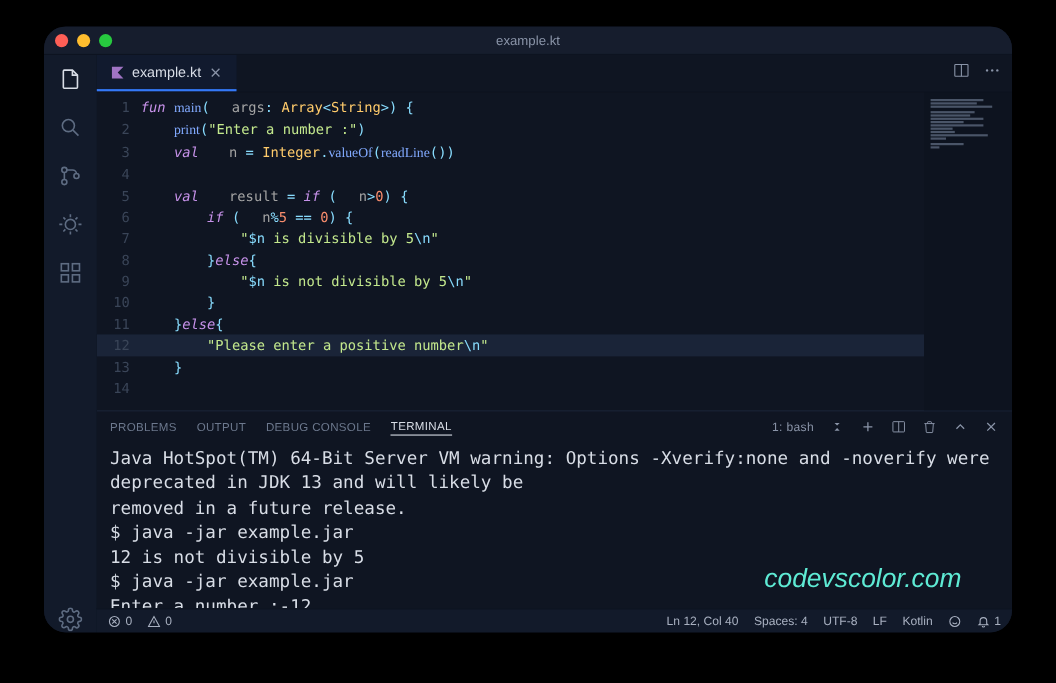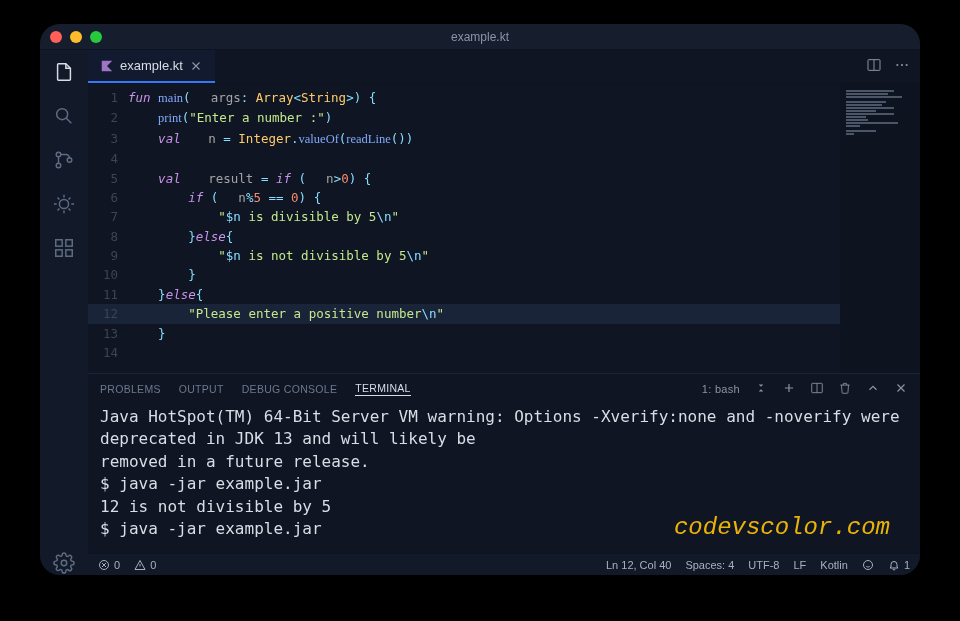--- a/index.html
+++ b/index.html
@@ -180,12 +180,12 @@
 
 .watermark {
   position: absolute;
-  right: 70px;
+  right: 86px;
   bottom: 80px;
-  font-family: Liberation Mono, monospace;
+  font-family: Liberation Sans, sans-serif;
   font-size: 24px;
   font-style: italic;
-  color: #eab308;
+  color: #5eead4;
   pointer-events: none;
 }
 </style>

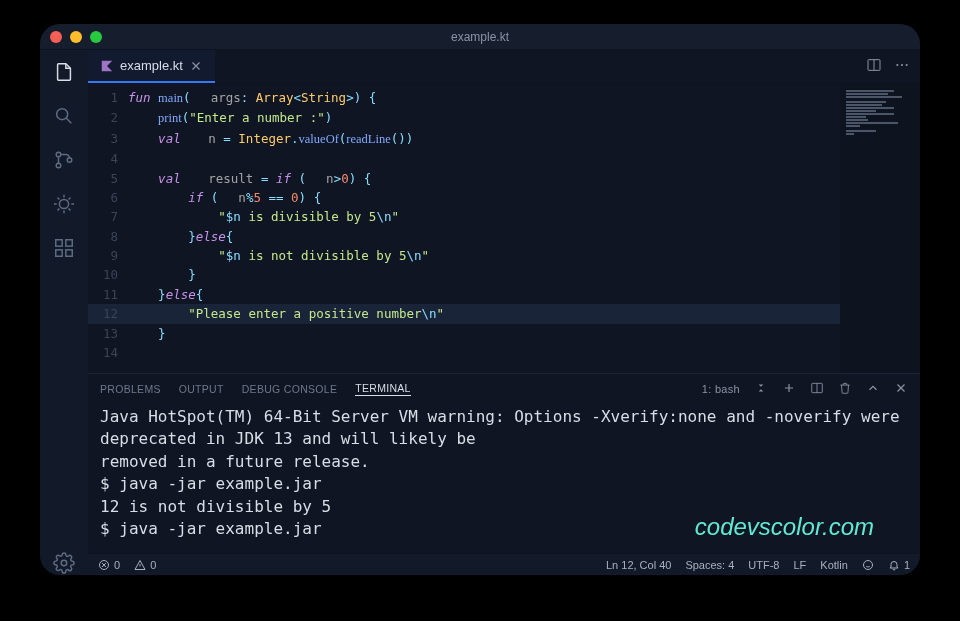--- a/index.html
+++ b/index.html
@@ -349,6 +349,7 @@
             <div class="tline">$ java -jar example.jar</div>
             <div class="tline">12 is not divisible by 5</div>
             <div class="tline">$ java -jar example.jar</div>
+            <div class="tline">Enter a number :-12</div>
           </div>
       </div>
 

